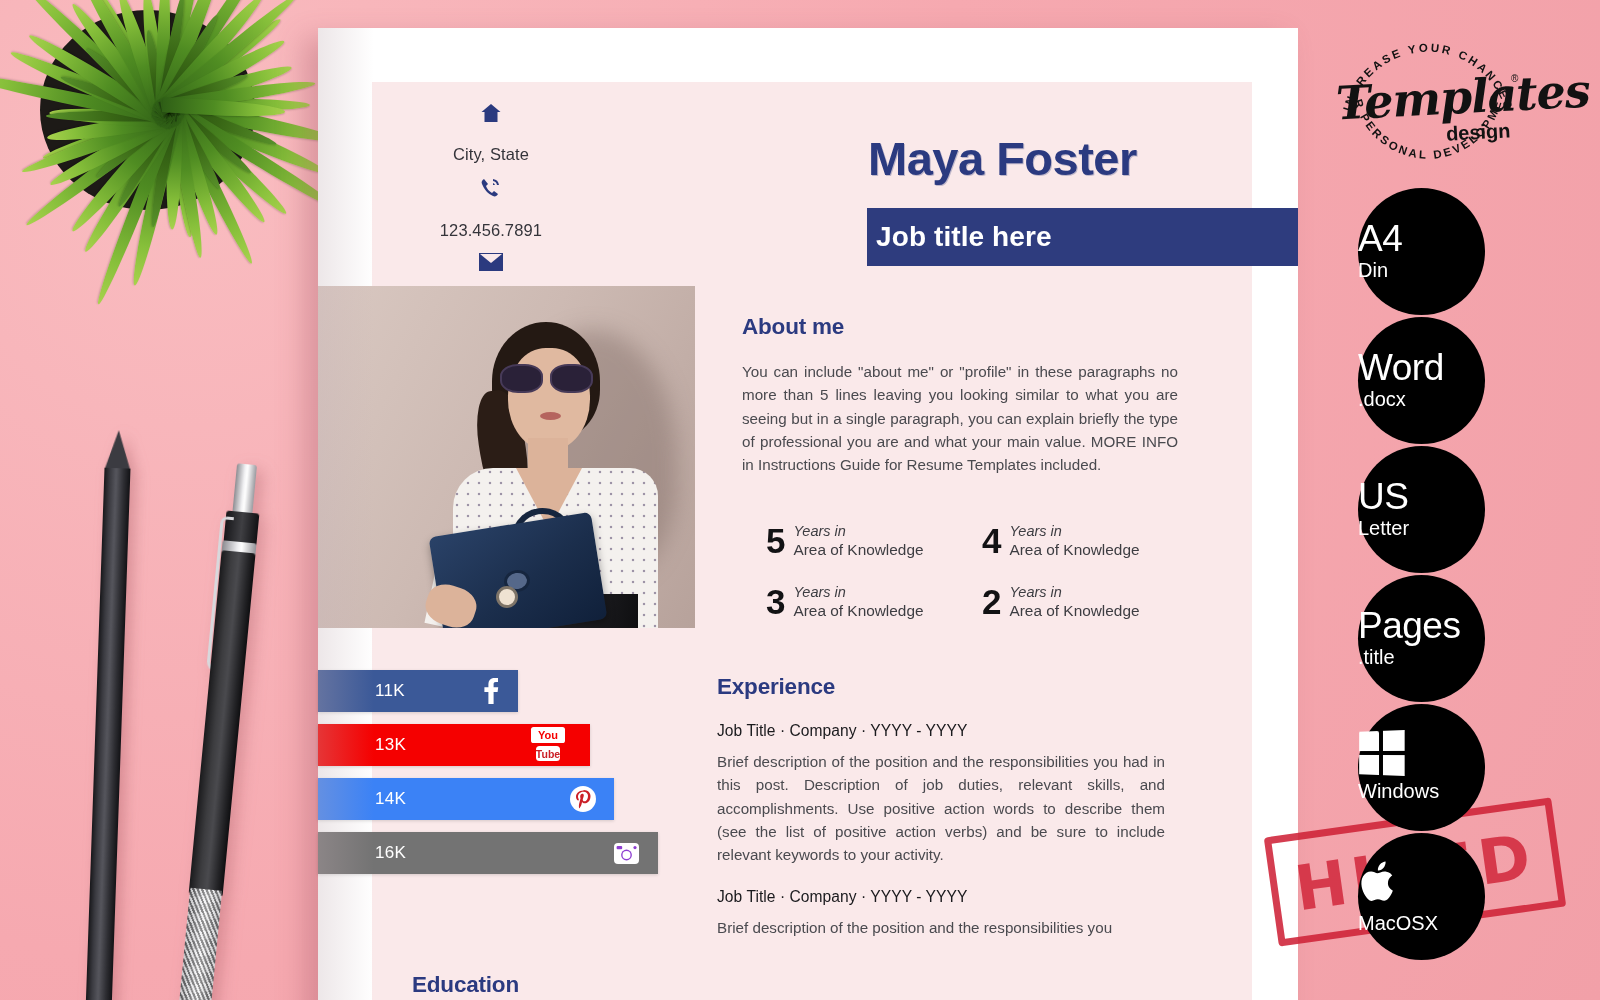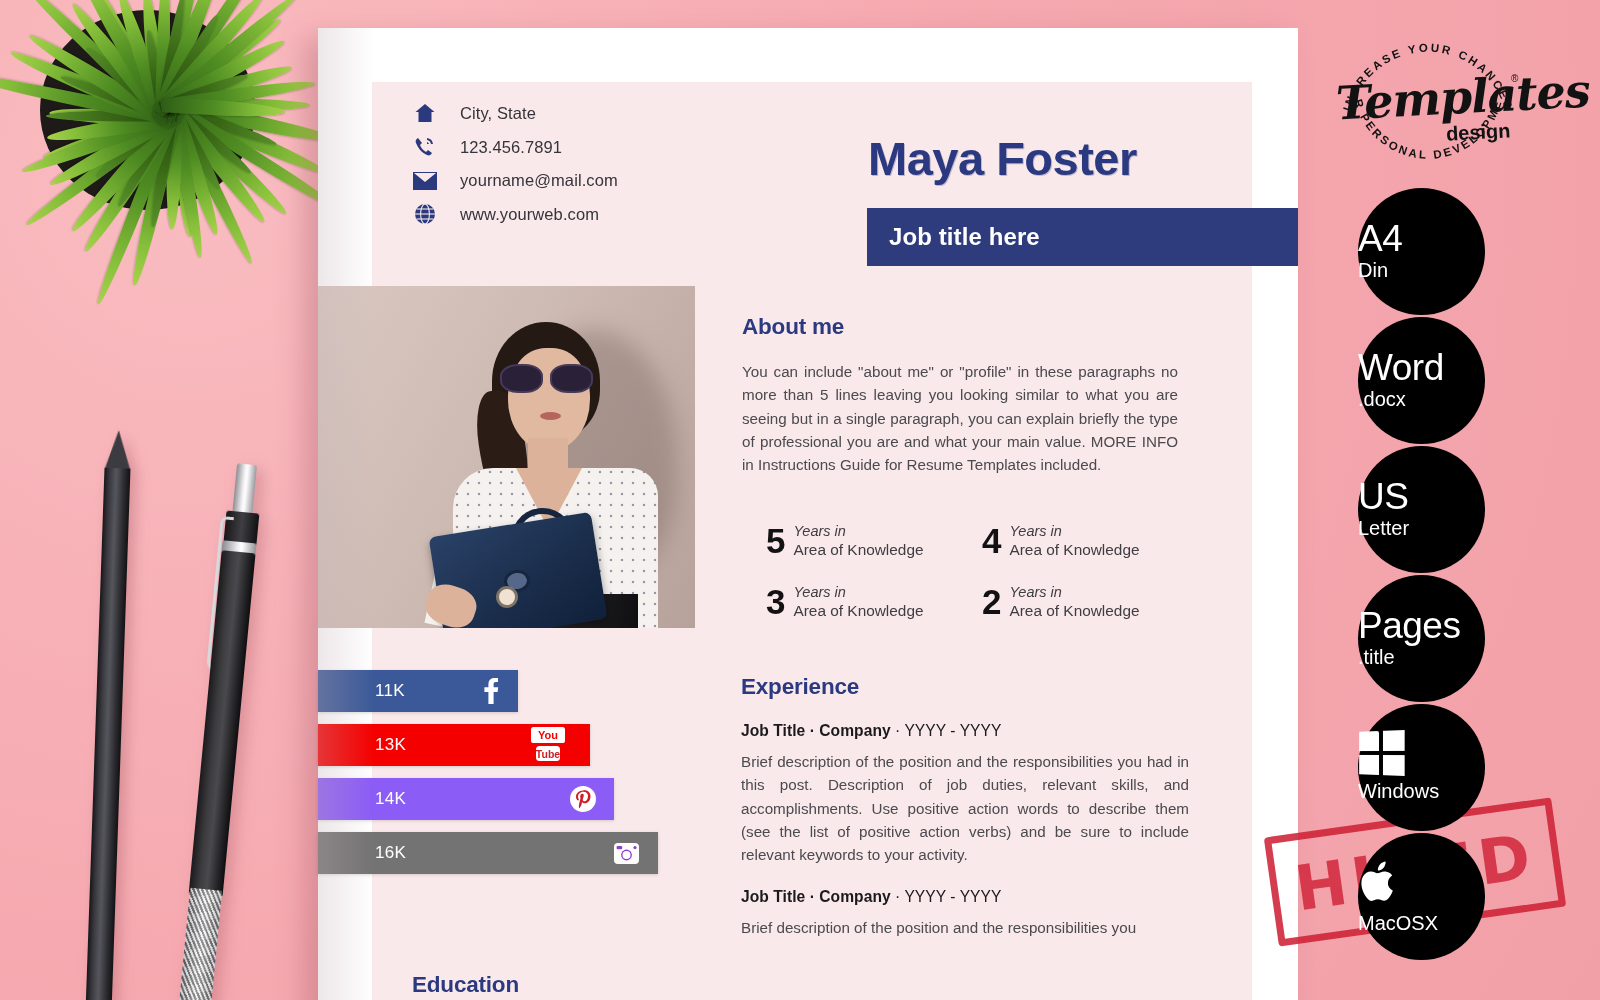--- a/index.html
+++ b/index.html
@@ -133,7 +133,7 @@
     position: absolute; left: 94px; top: 75px;
     display: flex; flex-direction: column; gap: 13px;
   }
-  .contact-row { display: flex; align-items: center; gap: 22px; }
+  .contact-row { display: flex; align-items: center; gap: 22px; flex-direction: column; }
   .ci { width: 26px; display: flex; justify-content: center; color: #2b3a7f; }
   .contact-text { font-size: 16.5px; color: #34343a; letter-spacing: .1px; }
 

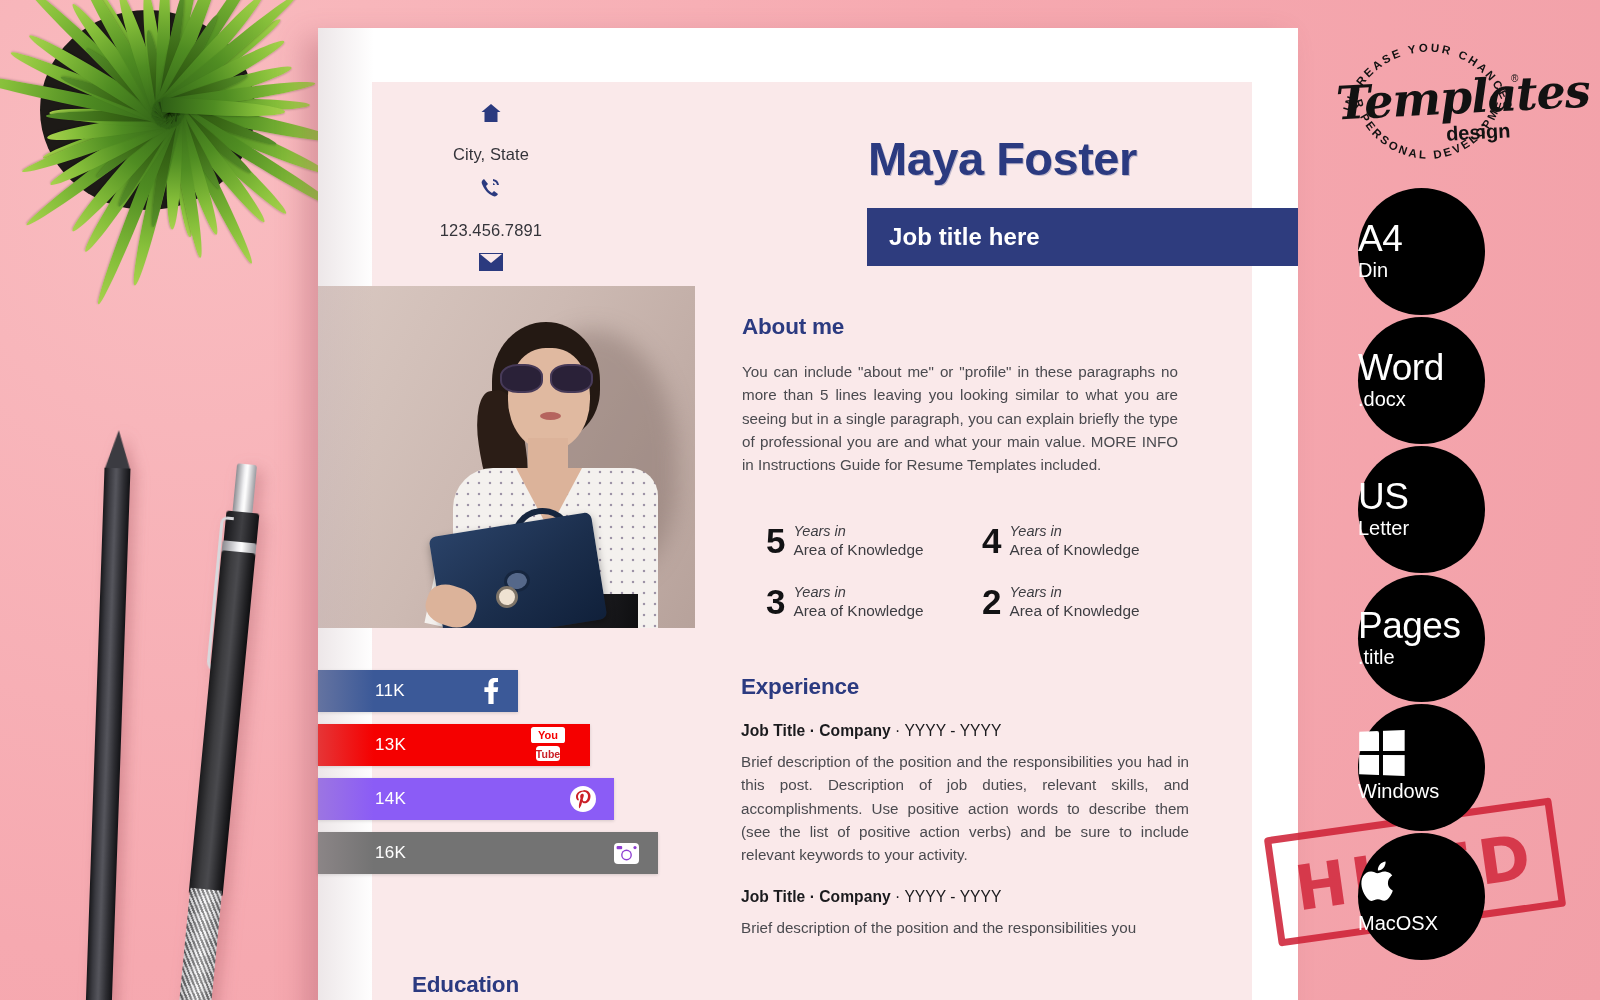--- a/index.html
+++ b/index.html
@@ -150,8 +150,8 @@
     display: flex; align-items: center;
   }
   .jobbar span {
-    color: #fff; font-size: 24px; font-weight: bold;
-    margin-left: 22px; letter-spacing: .1px;
+    color: #fff; font-size: 28px; font-weight: bold;
+    margin-left: 9px; letter-spacing: .1px;
   }
 
   

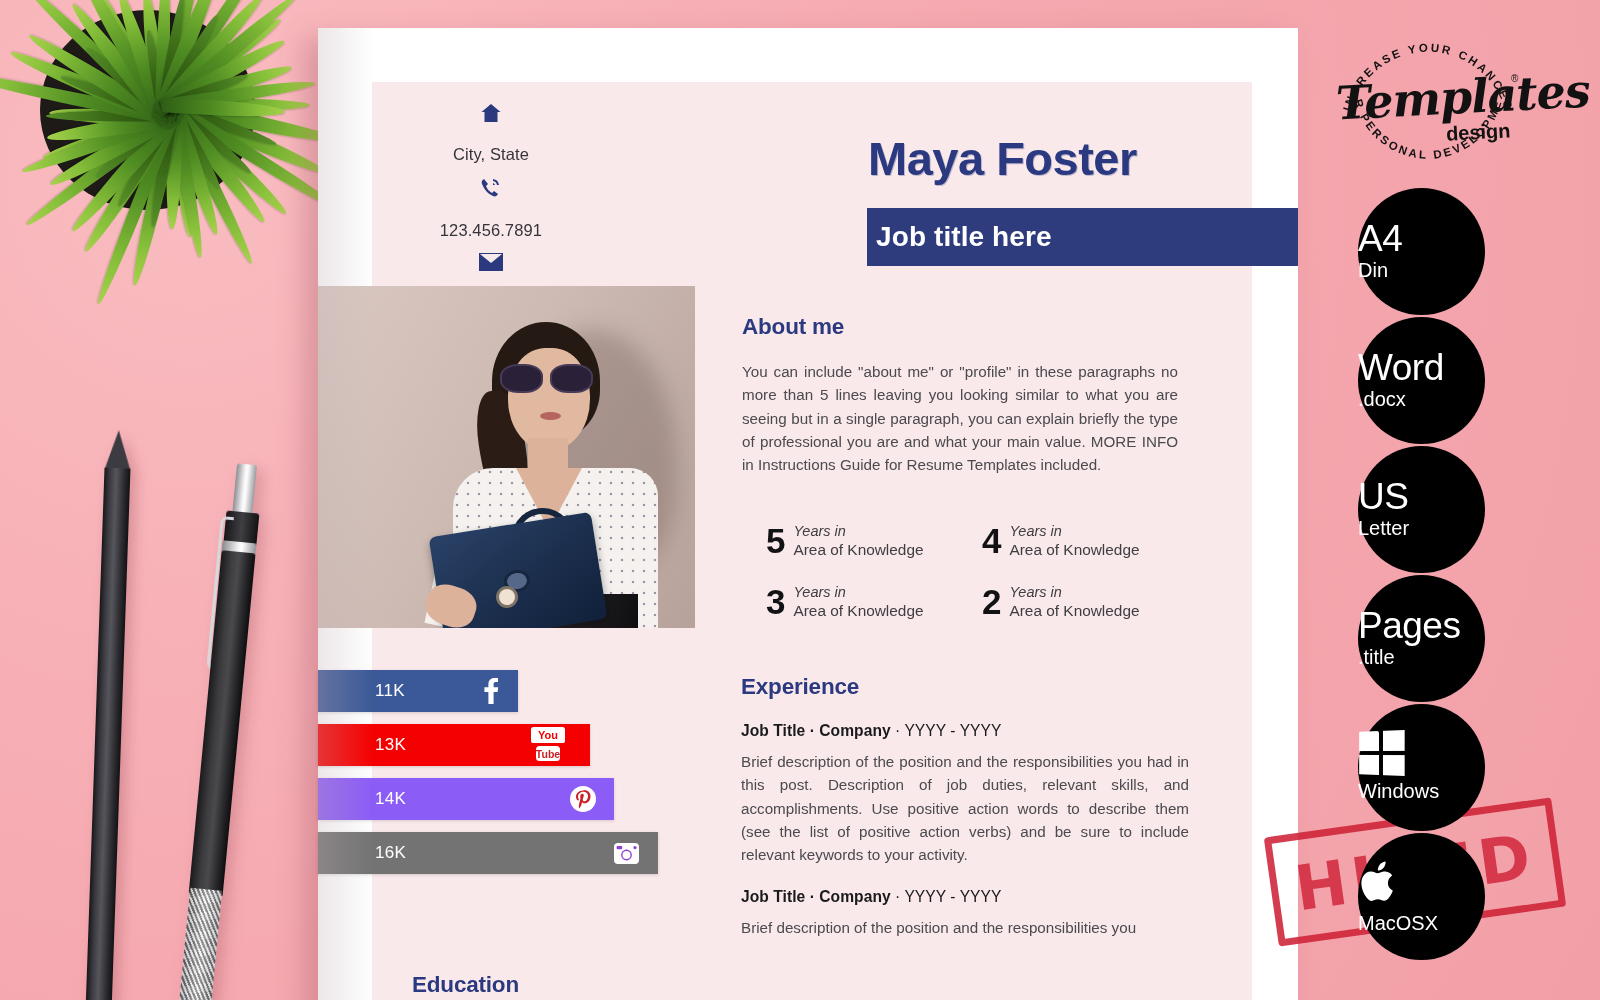--- a/index.html
+++ b/index.html
@@ -180,7 +180,7 @@
   .stat .lbl .t1 { font-size: 14.5px; font-style: italic; color: #3d3d42; display: block; }
   .stat .lbl .t2 { font-size: 15.4px; color: #3d3d42; display: block; }
 
-  .exp-block { position: absolute; left: 423px; top: 646px; width: 448px; }
+  .exp-block { position: absolute; left: 399px; top: 646px; width: 448px; }
   .job { margin-top: 22px; }
   .job-head {
     font-size: 15.6px; color: #1a1a1d;

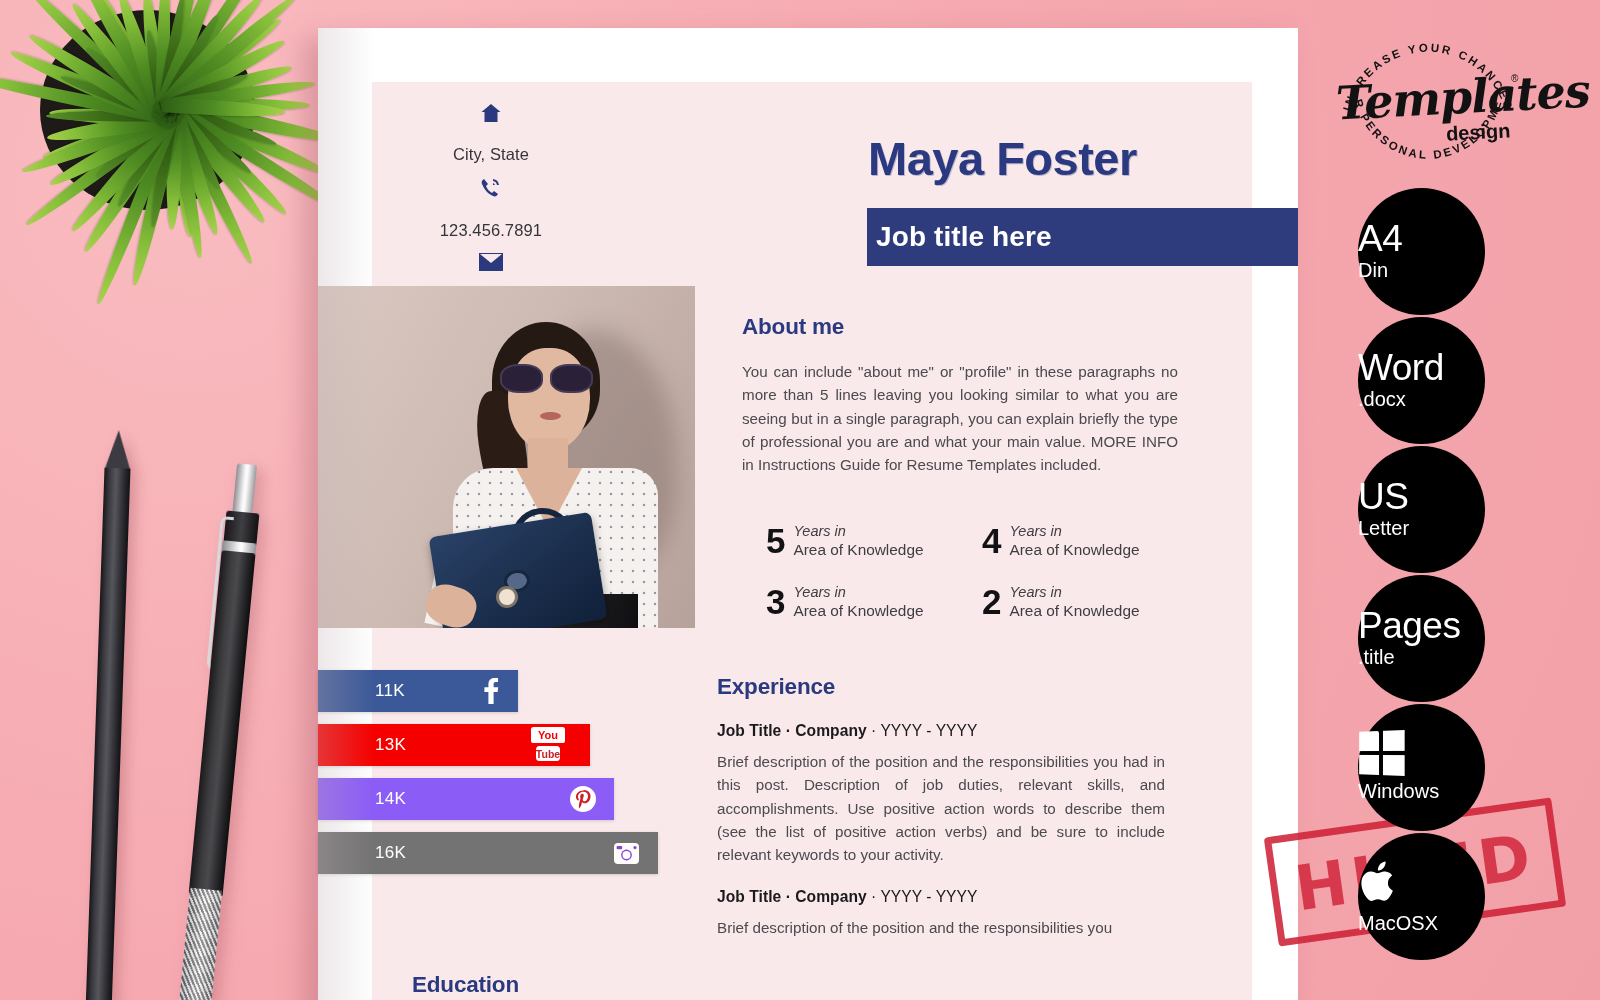--- a/index.html
+++ b/index.html
@@ -186,7 +186,7 @@
     font-size: 15.6px; color: #1a1a1d;
     letter-spacing: .05px;
   }
-  .job-head b { font-weight: bold; }
+  .job-head b { font-weight: normal; }
   .job-body {
     margin-top: 10px;
     font-size: 15.2px; line-height: 23.3px;

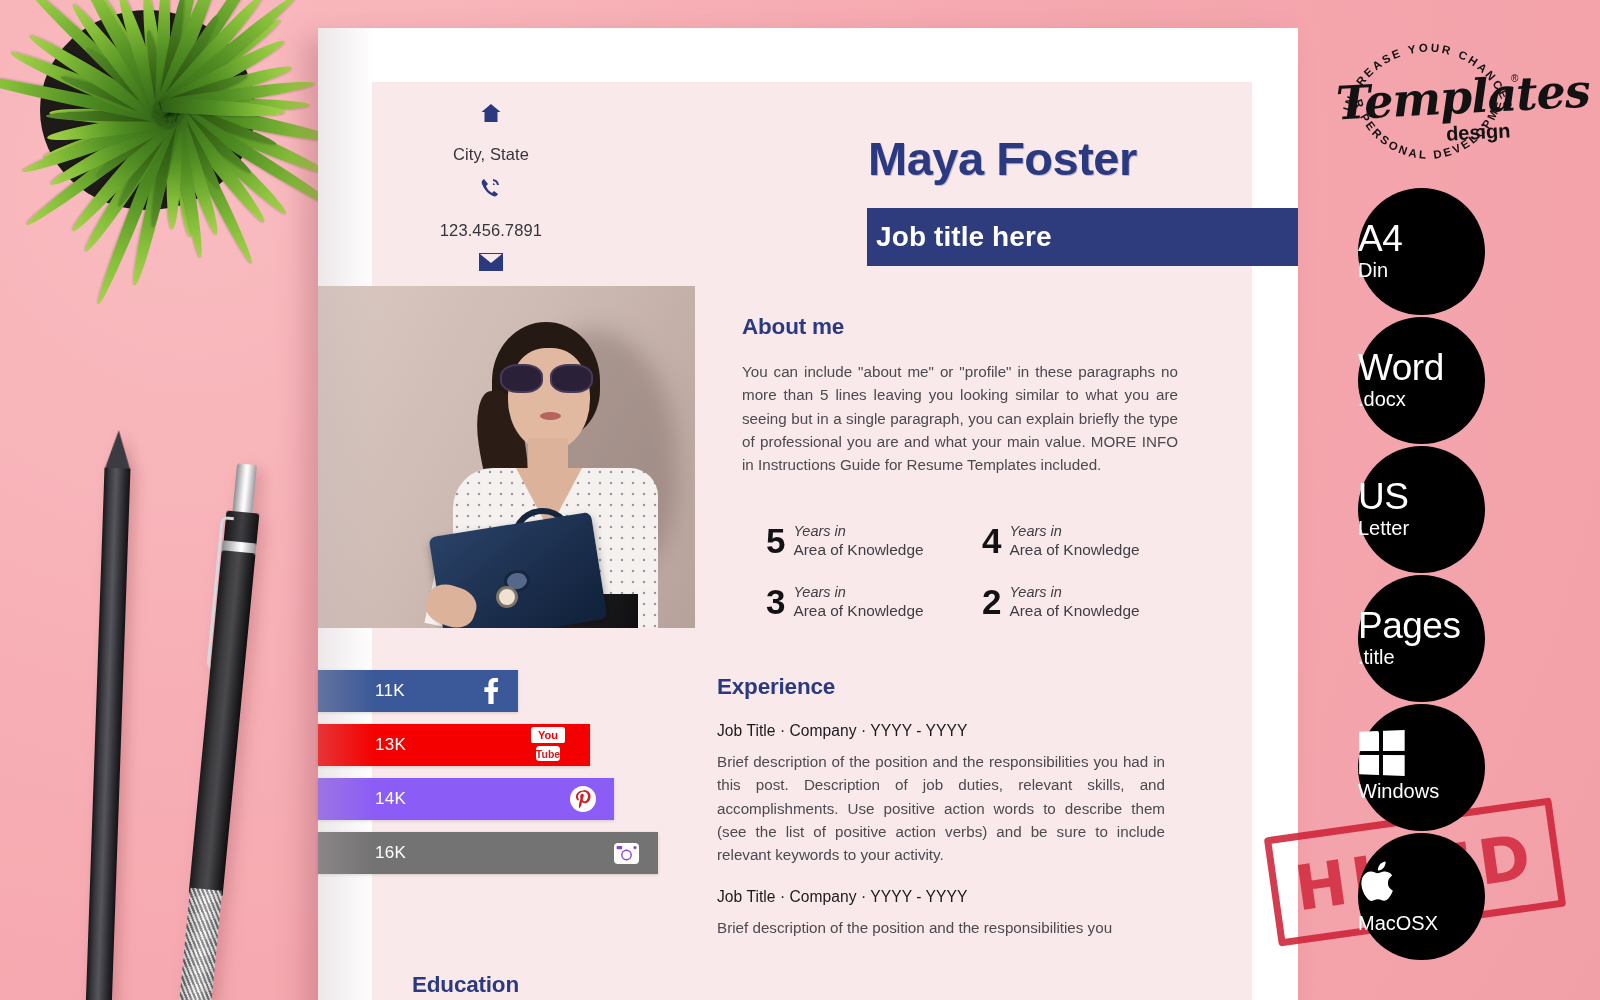--- a/index.html
+++ b/index.html
@@ -603,7 +603,7 @@
             </svg>
           </span>
   </div>
-  <div class="sbar" style="width:296px;background:#8b5cf6;">
+  <div class="sbar" style="width:296px;background:#3b82f6;">
     <span class="val">14K</span>
     <span class="ic">
             <svg width="26" height="26" viewBox="0 0 26 26">

